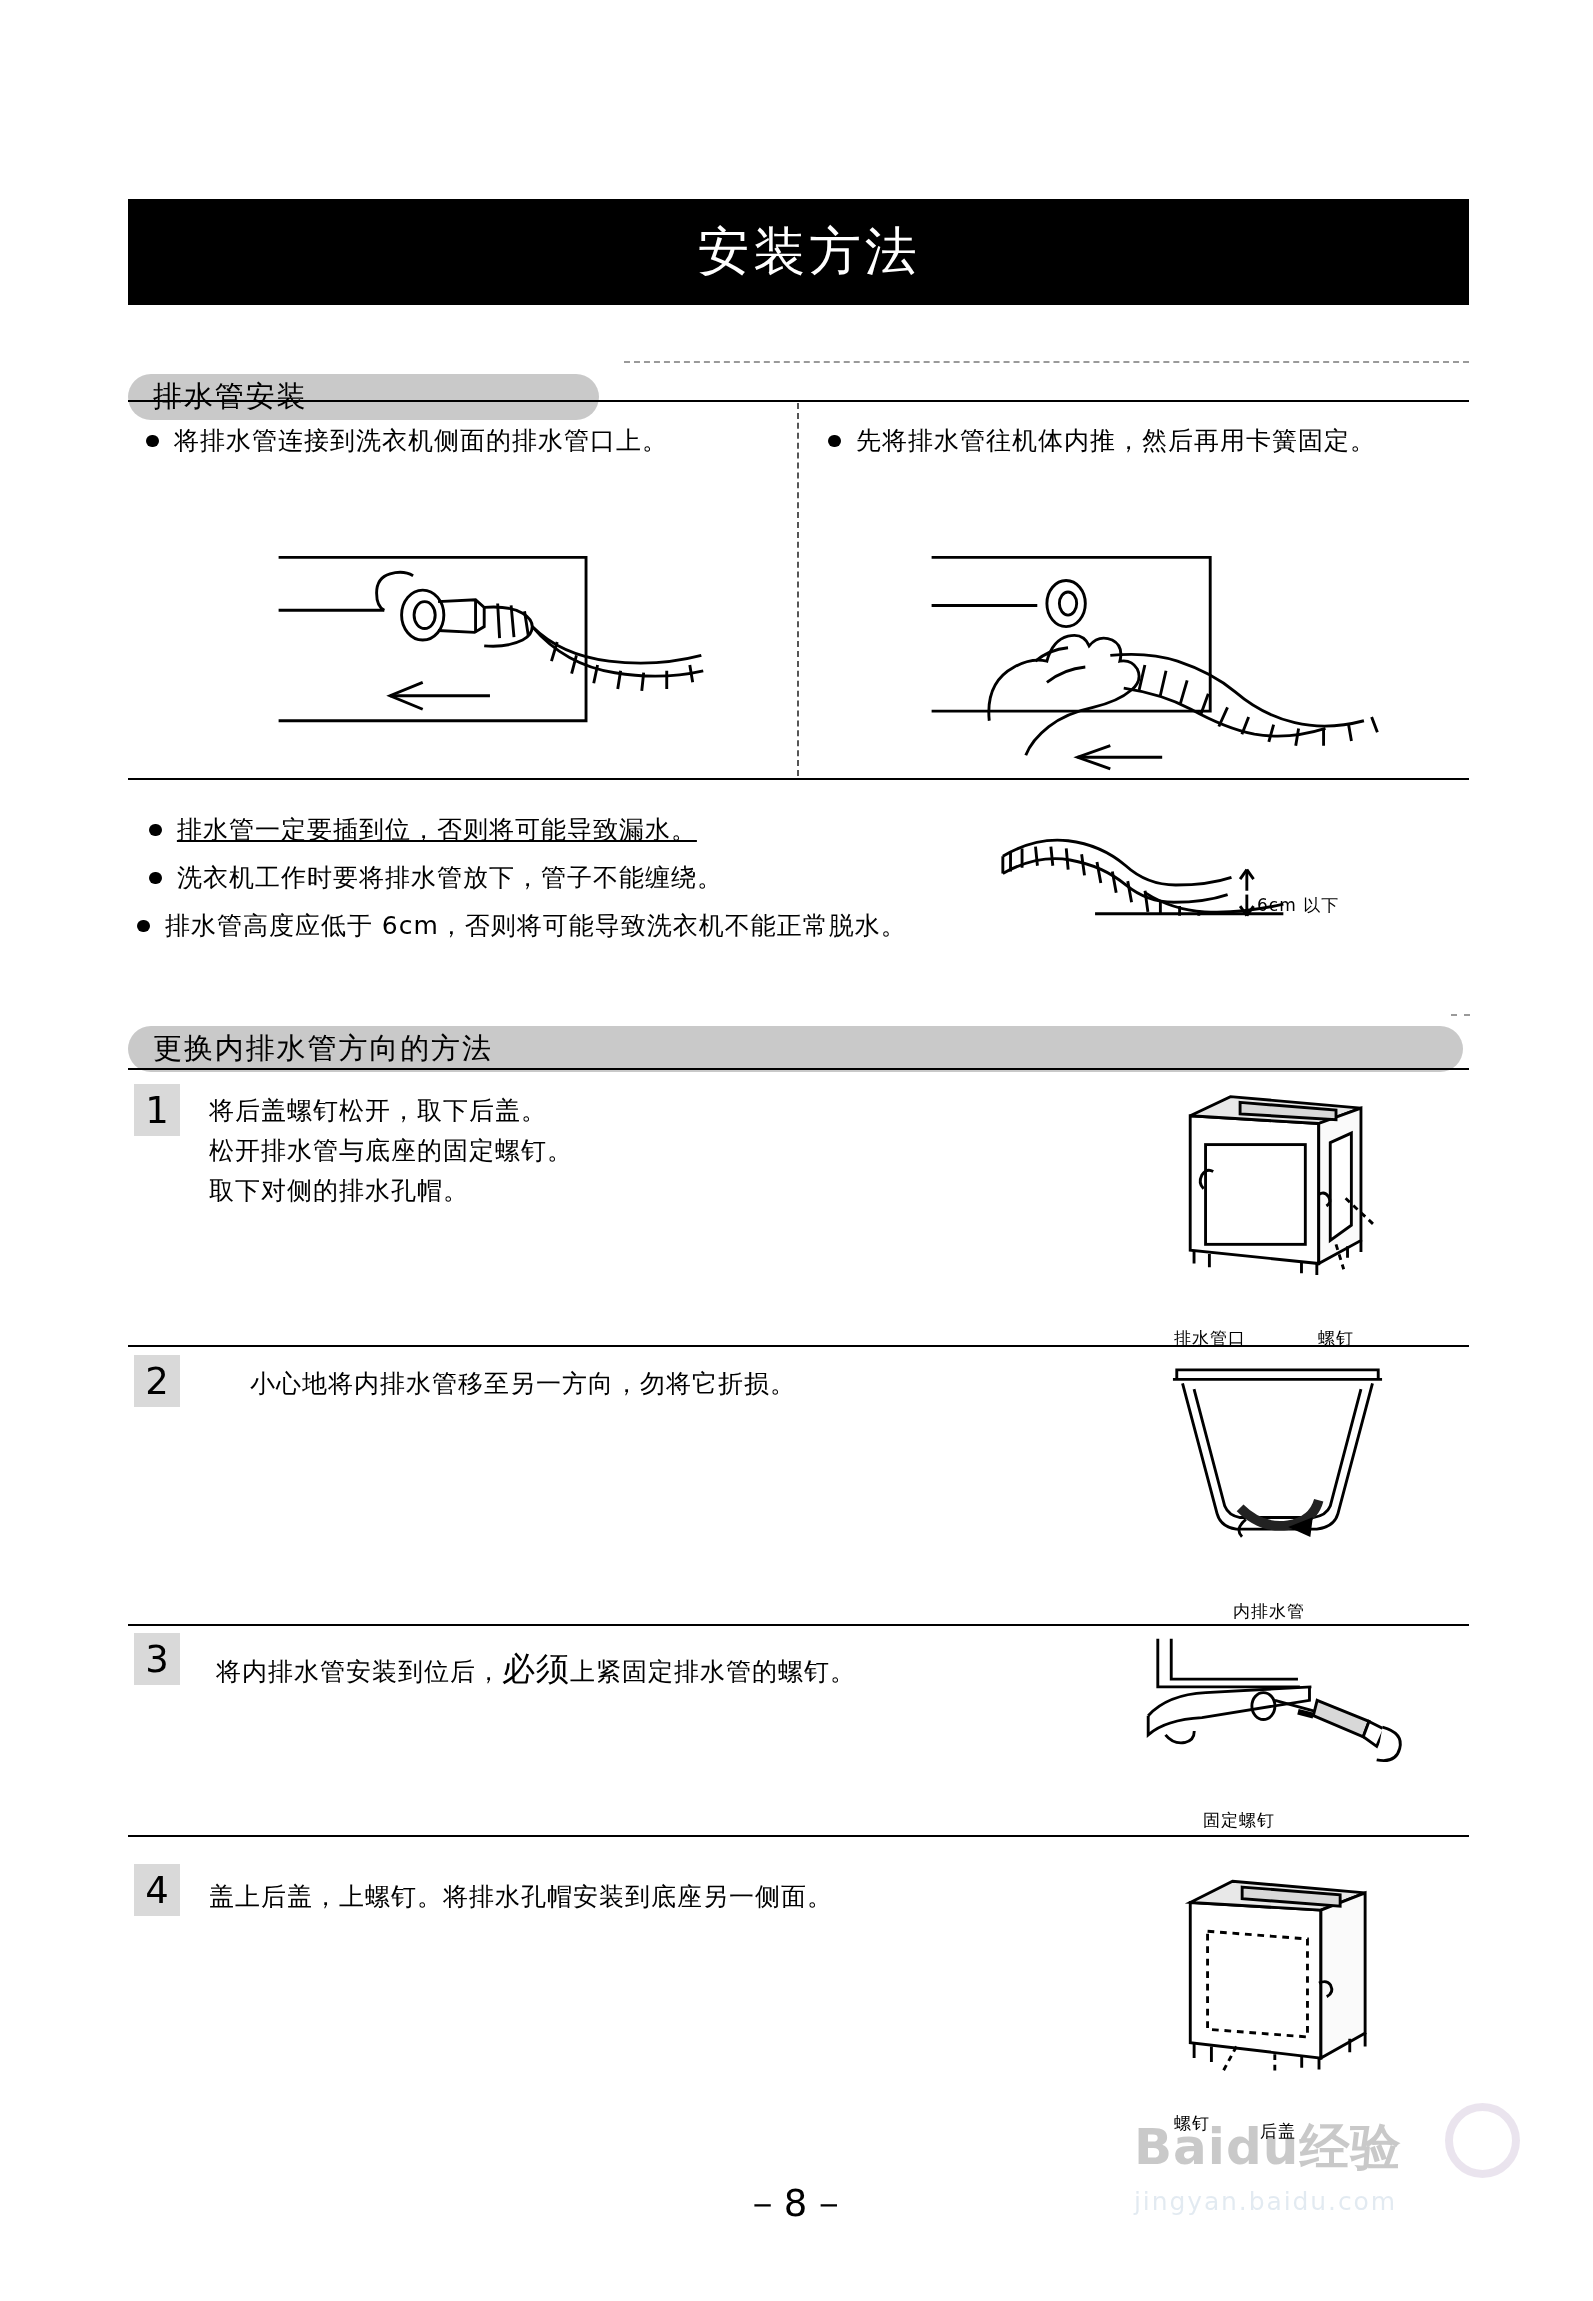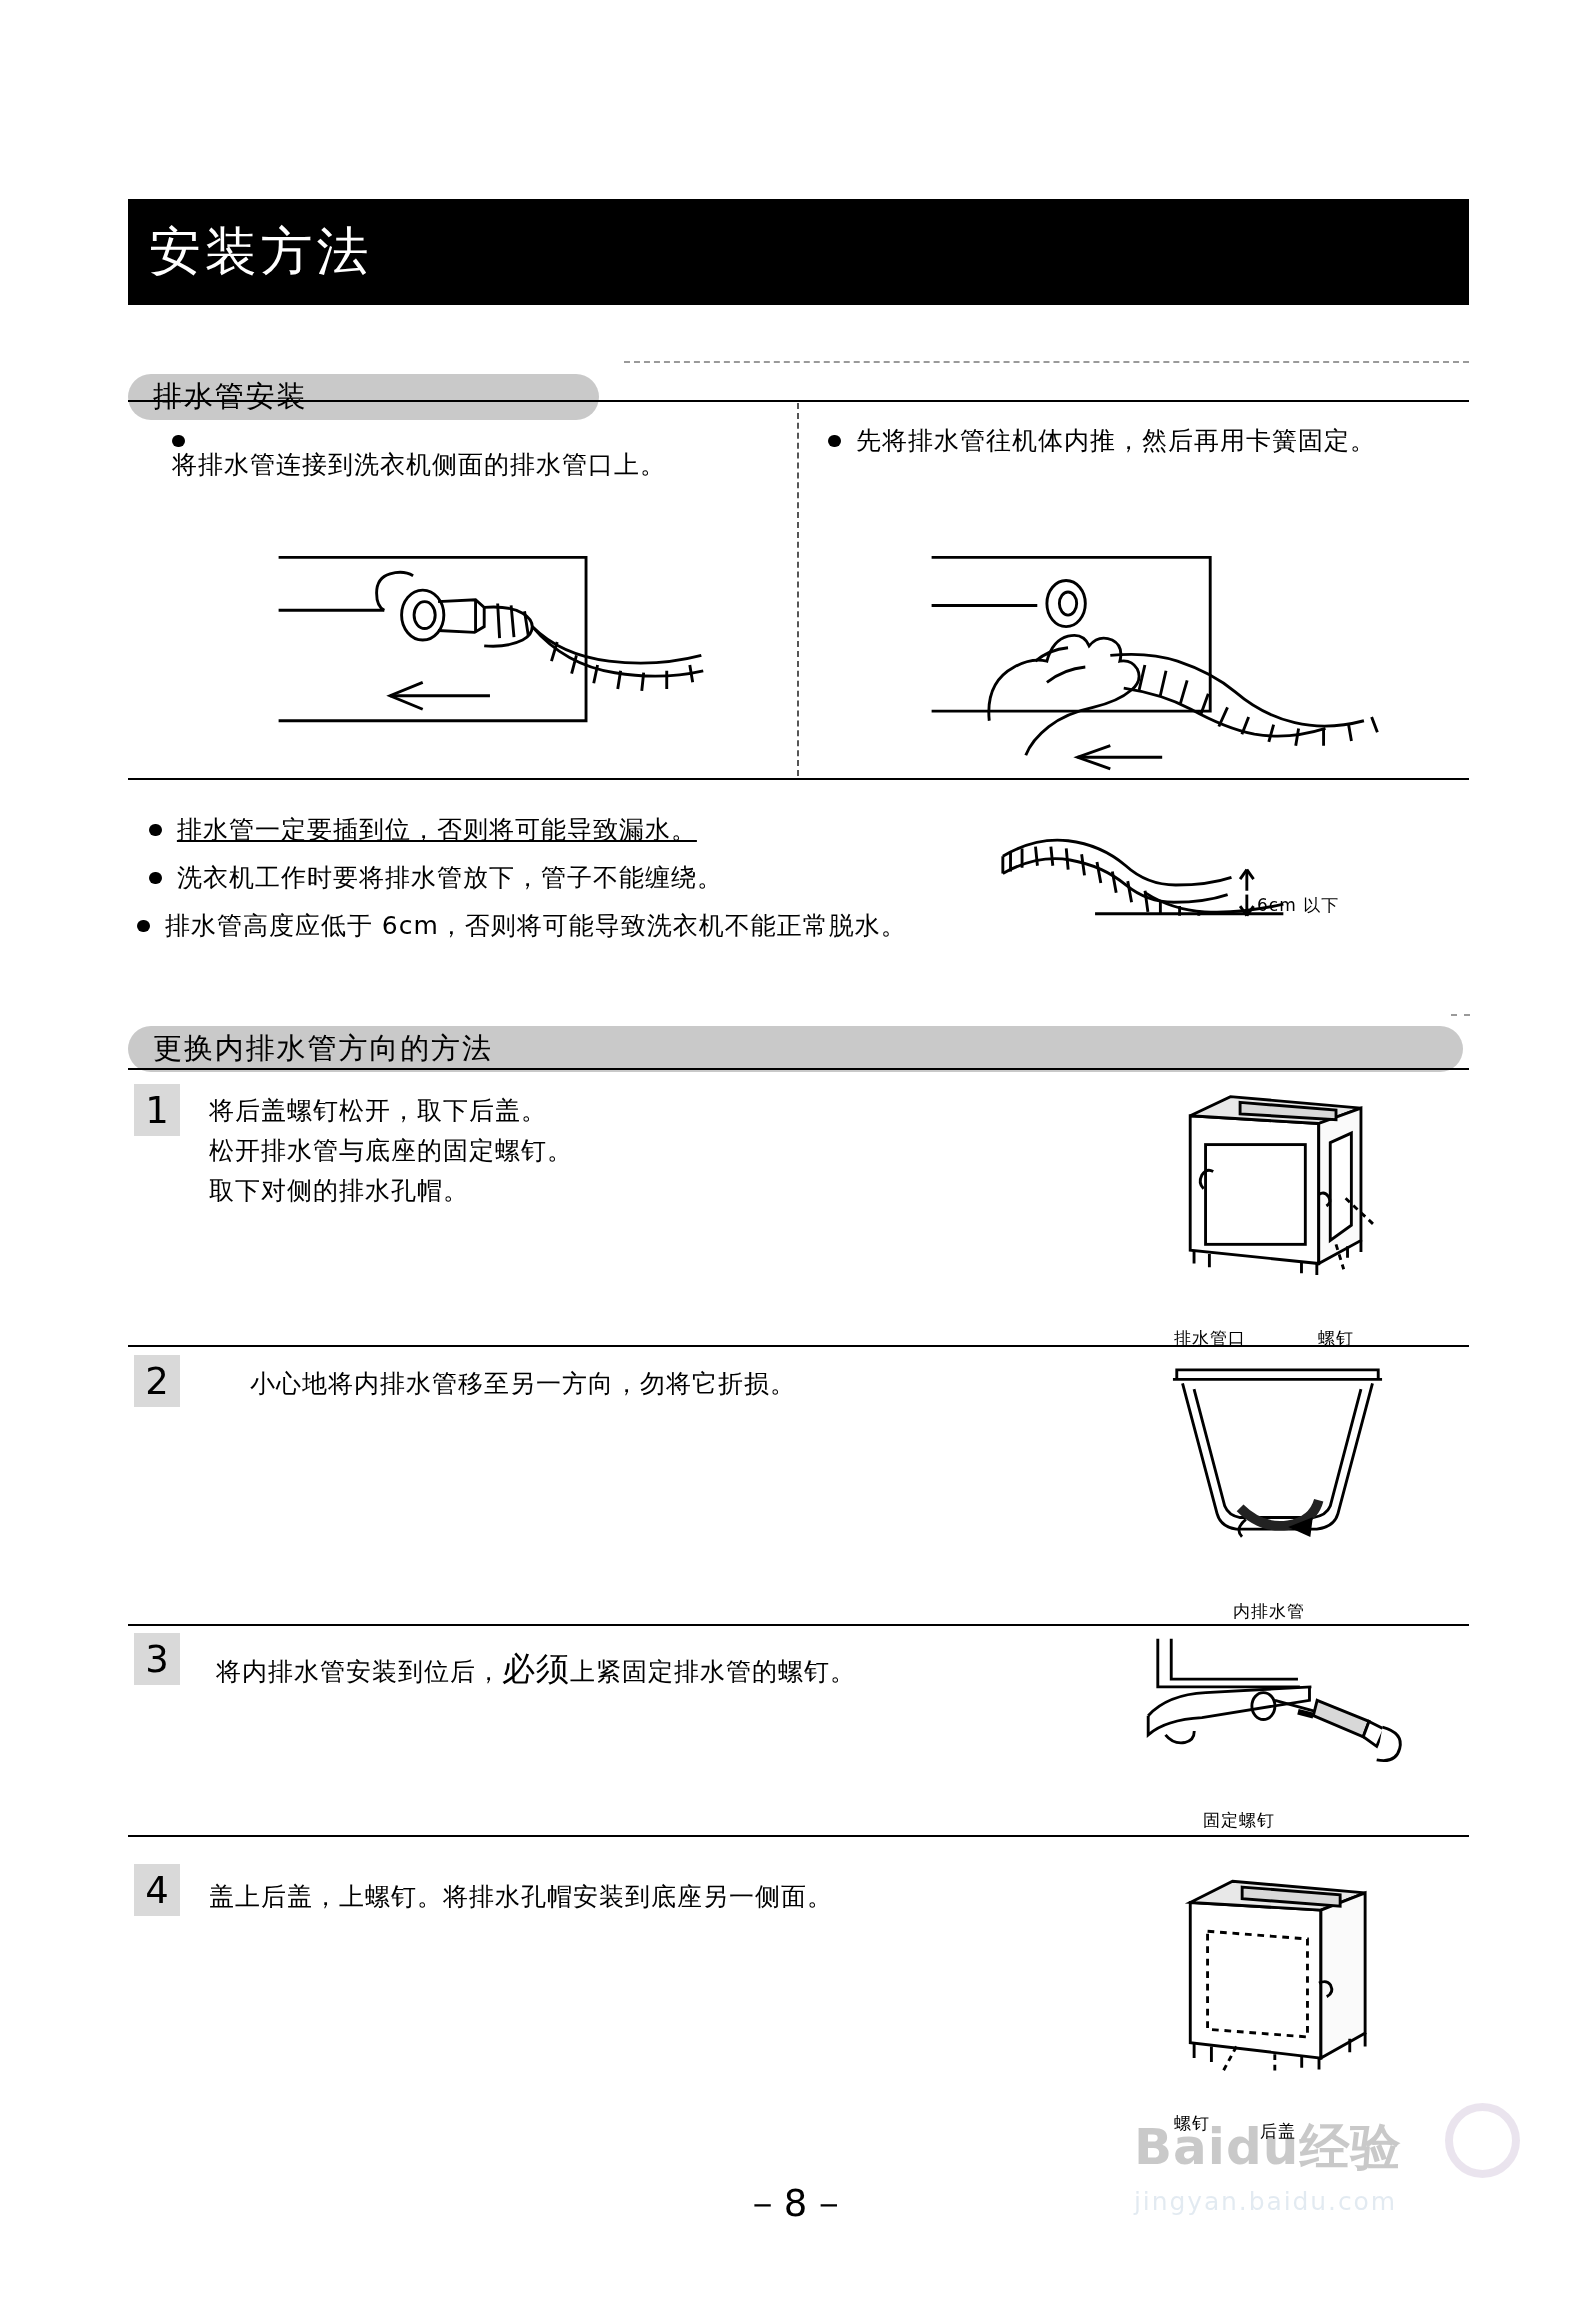--- a/index.html
+++ b/index.html
@@ -32,6 +32,7 @@
     background: #000;
     display: flex;
     align-items: center;
+    justify-content: center;
   }
   .title-bar .title-text {
     color: #fff;

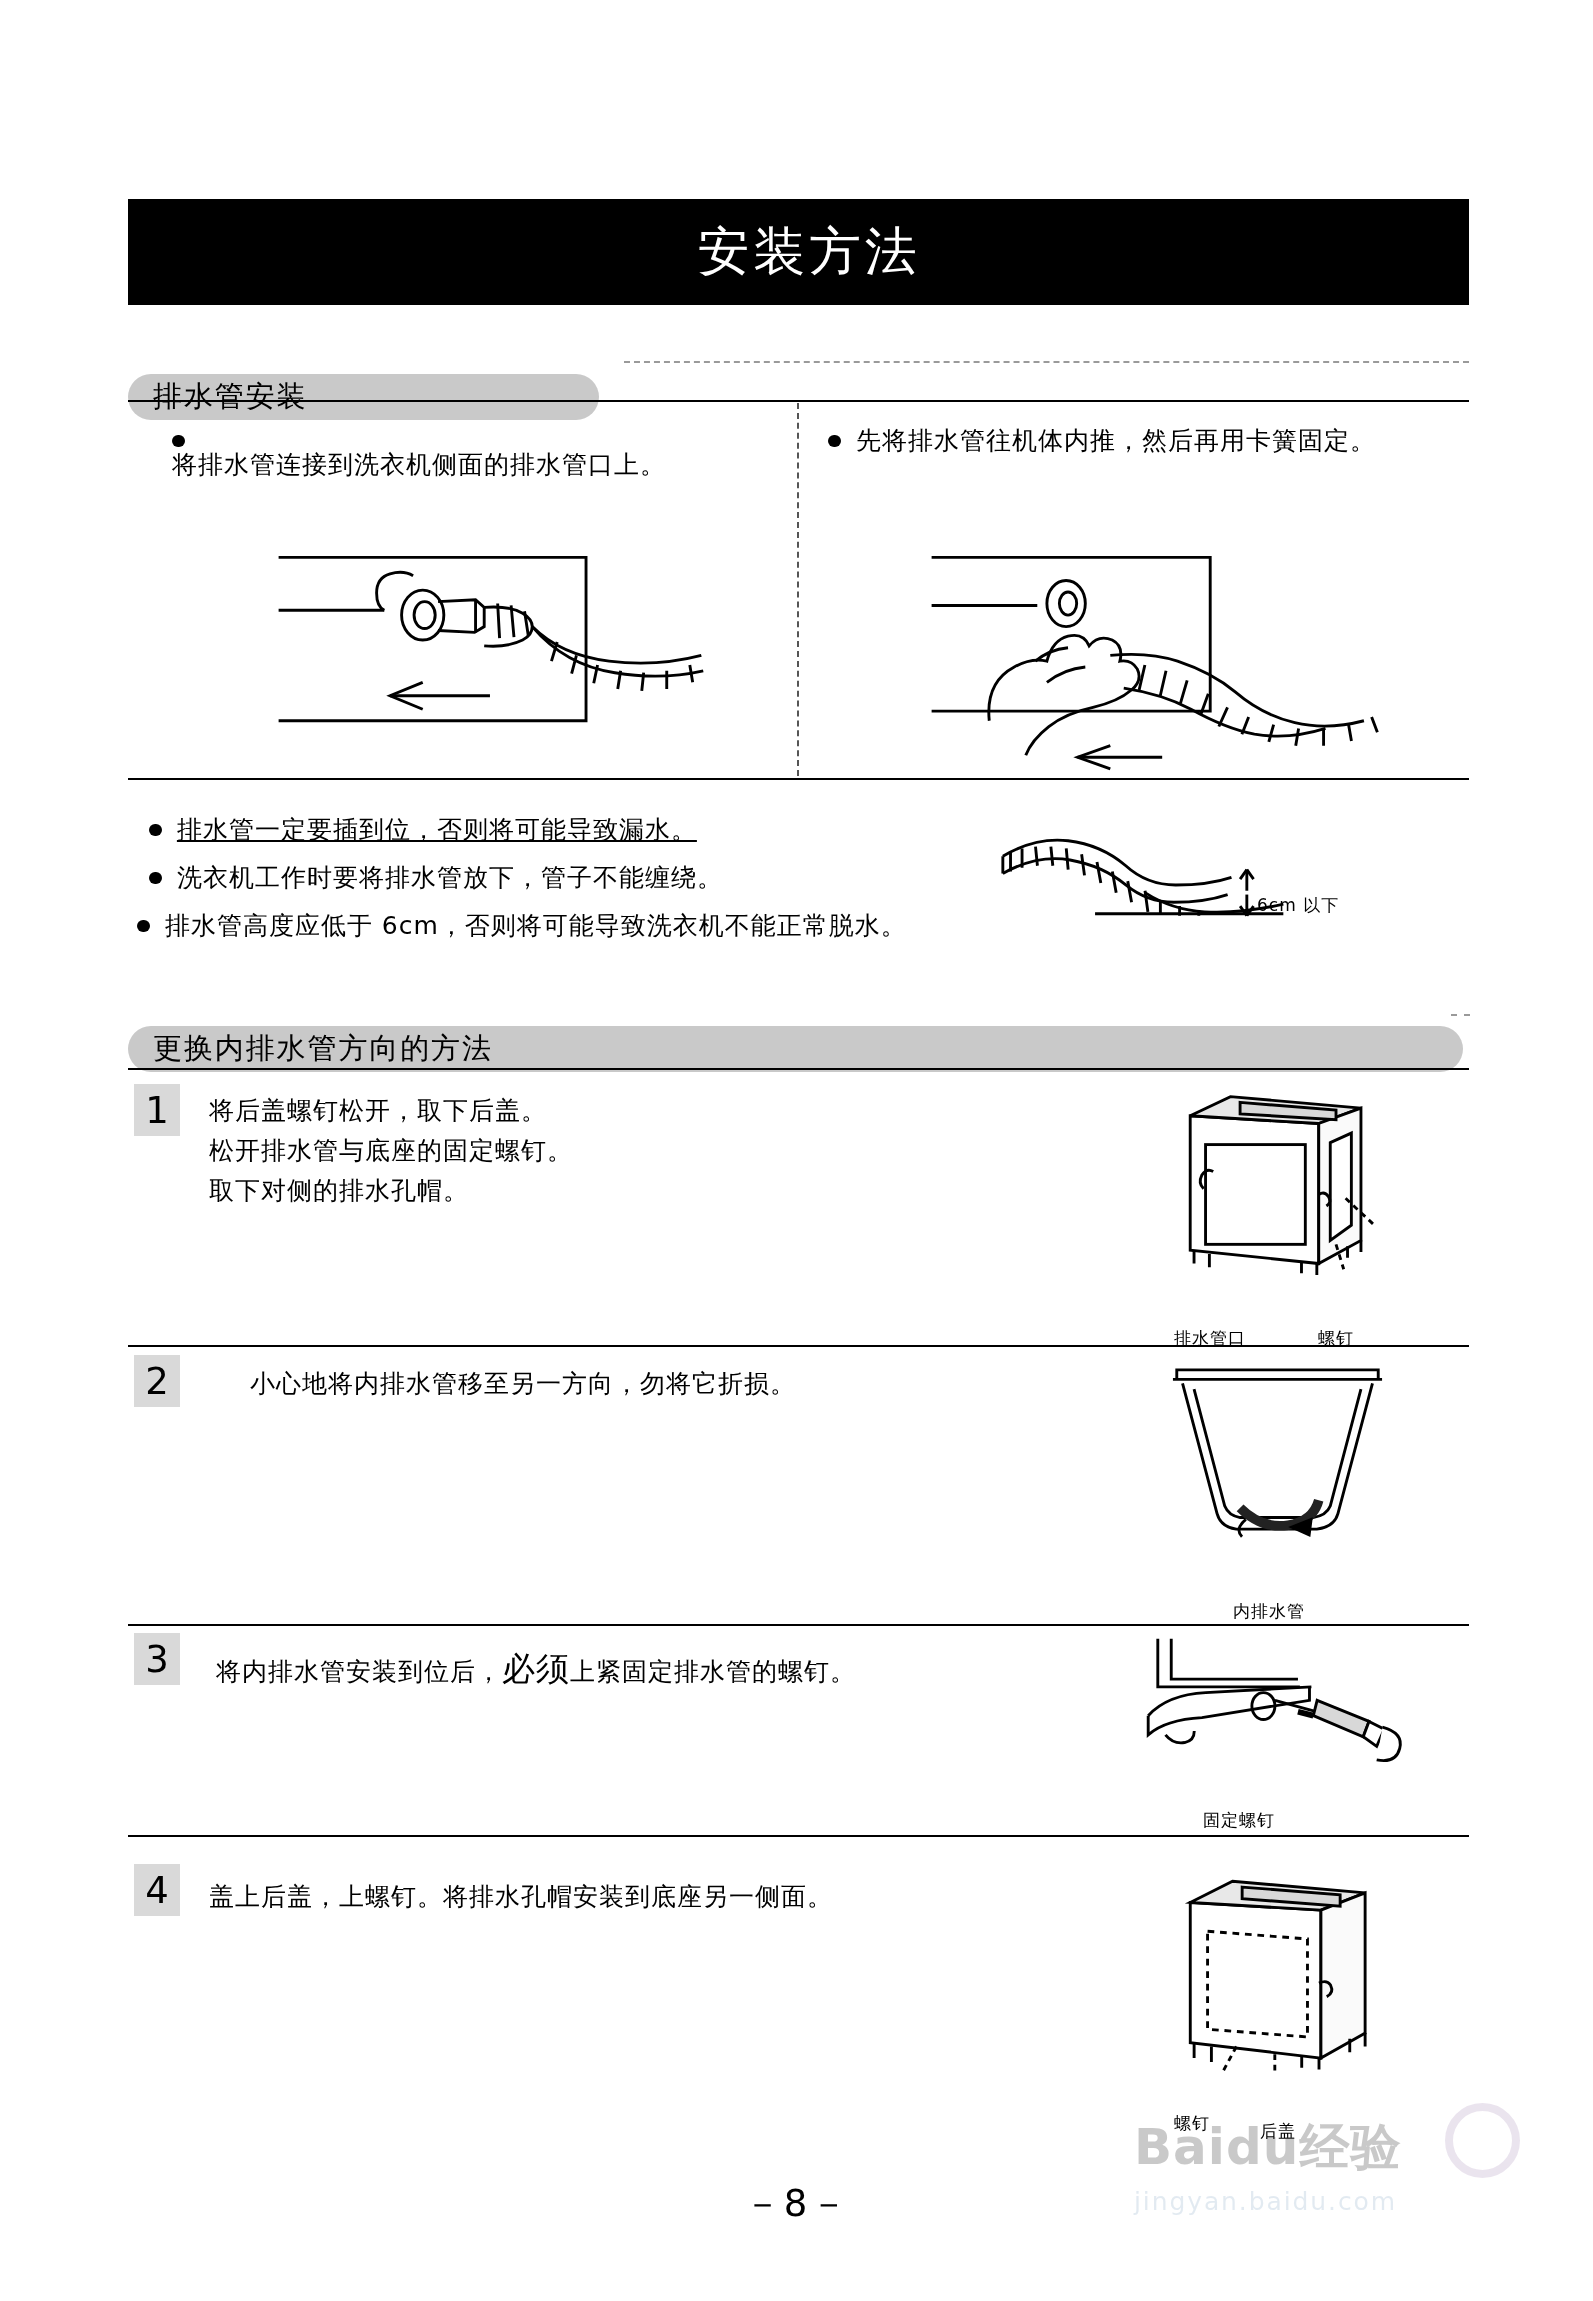--- a/index.html
+++ b/index.html
@@ -200,7 +200,7 @@
   </div>
   <div class="dashline"></div>
 
-  <div class="bullet-row" style="left:172px; top:423px; width:538px;flex-direction:column;">
+  <div class="bullet-row" style="left:146px; top:423px; width:538px;">
     <div class="dot"></div>
     <div class="btxt">将排水管连接到洗衣机侧面的排水管口上。</div>
   </div>

